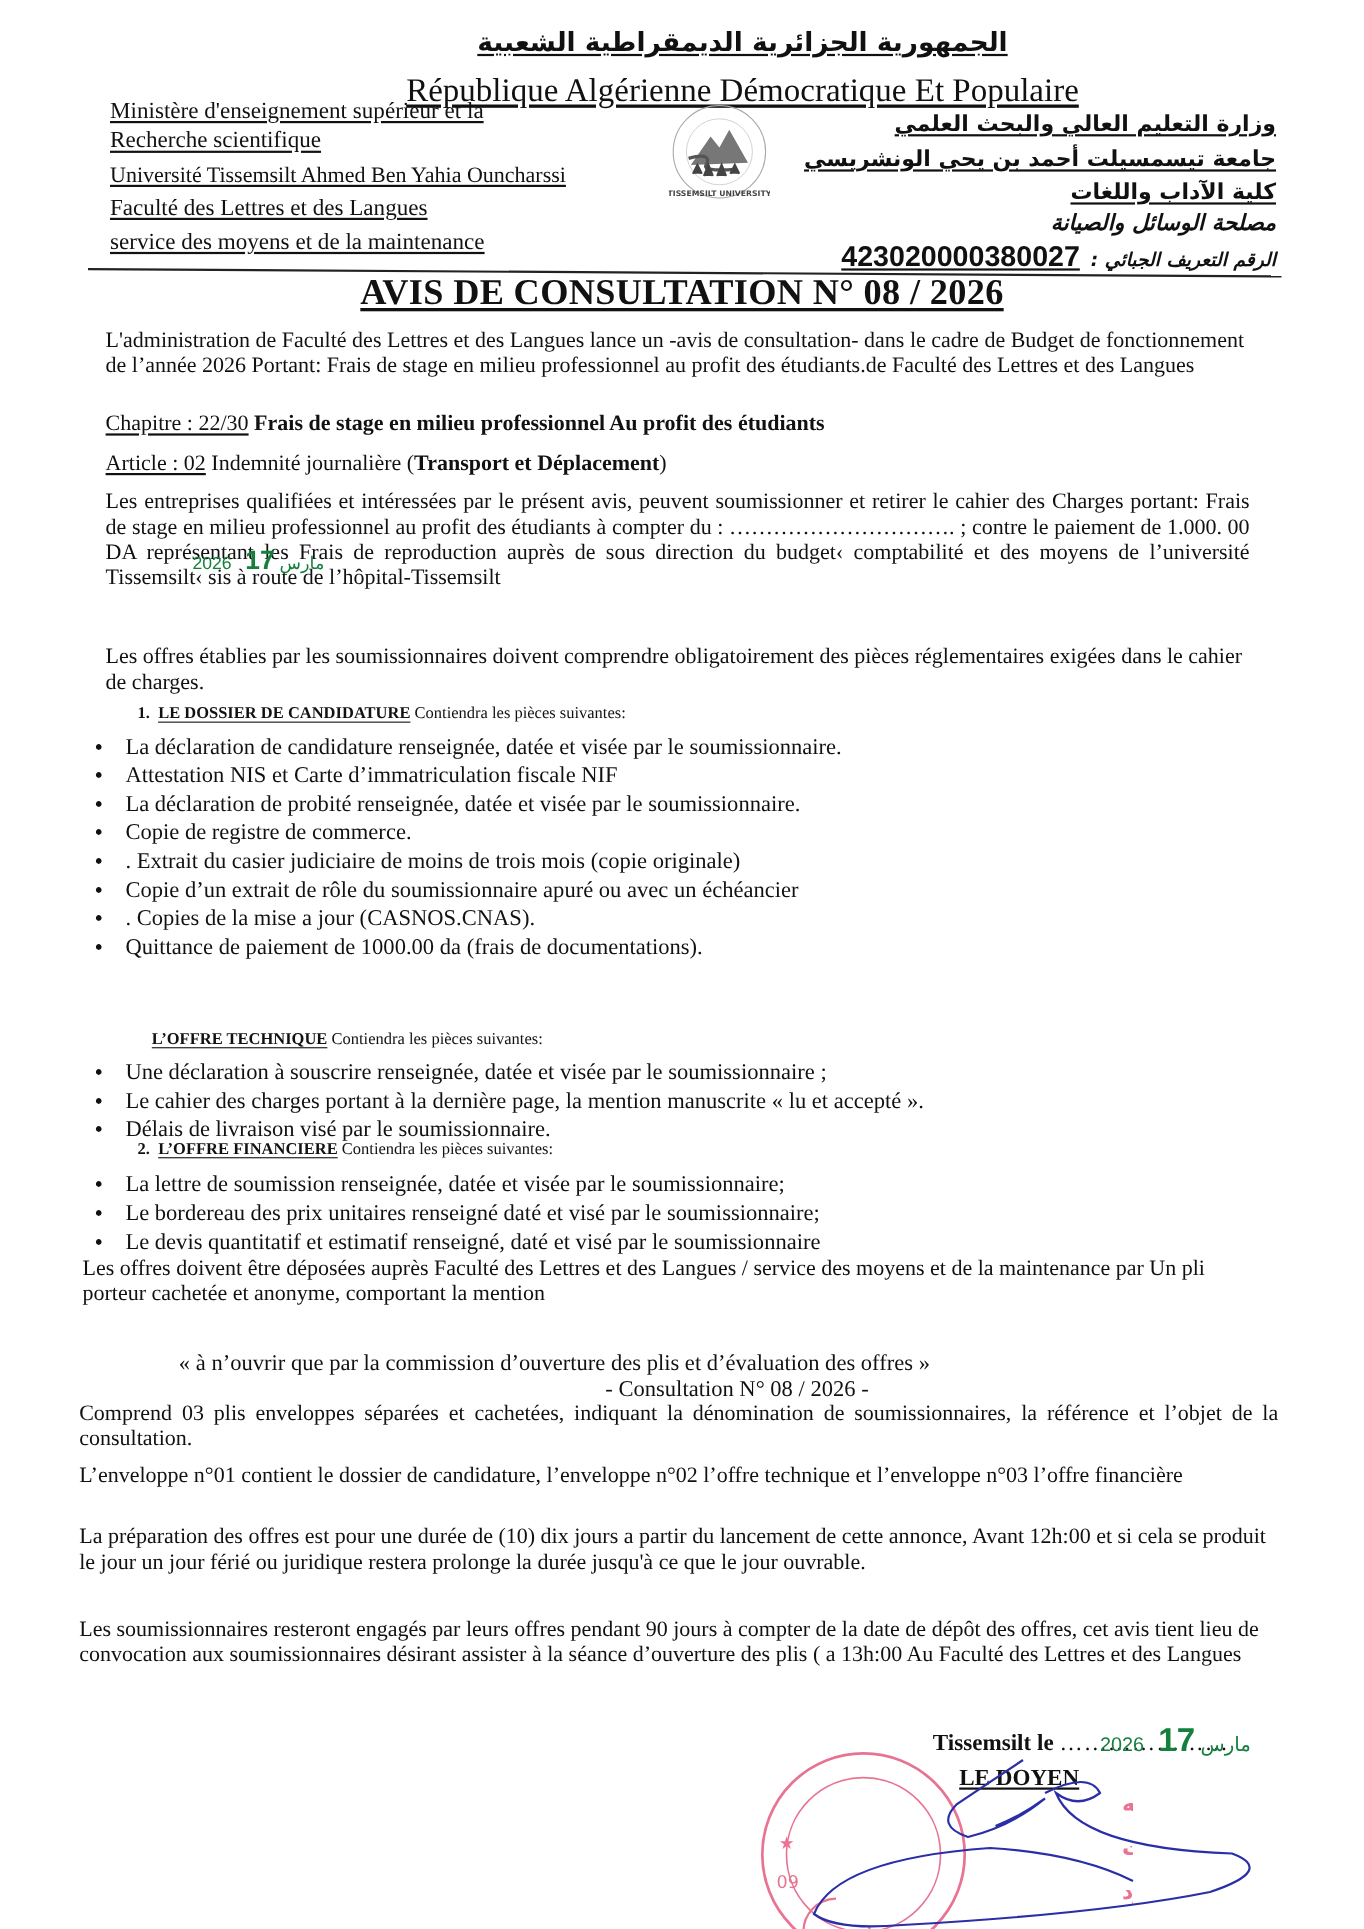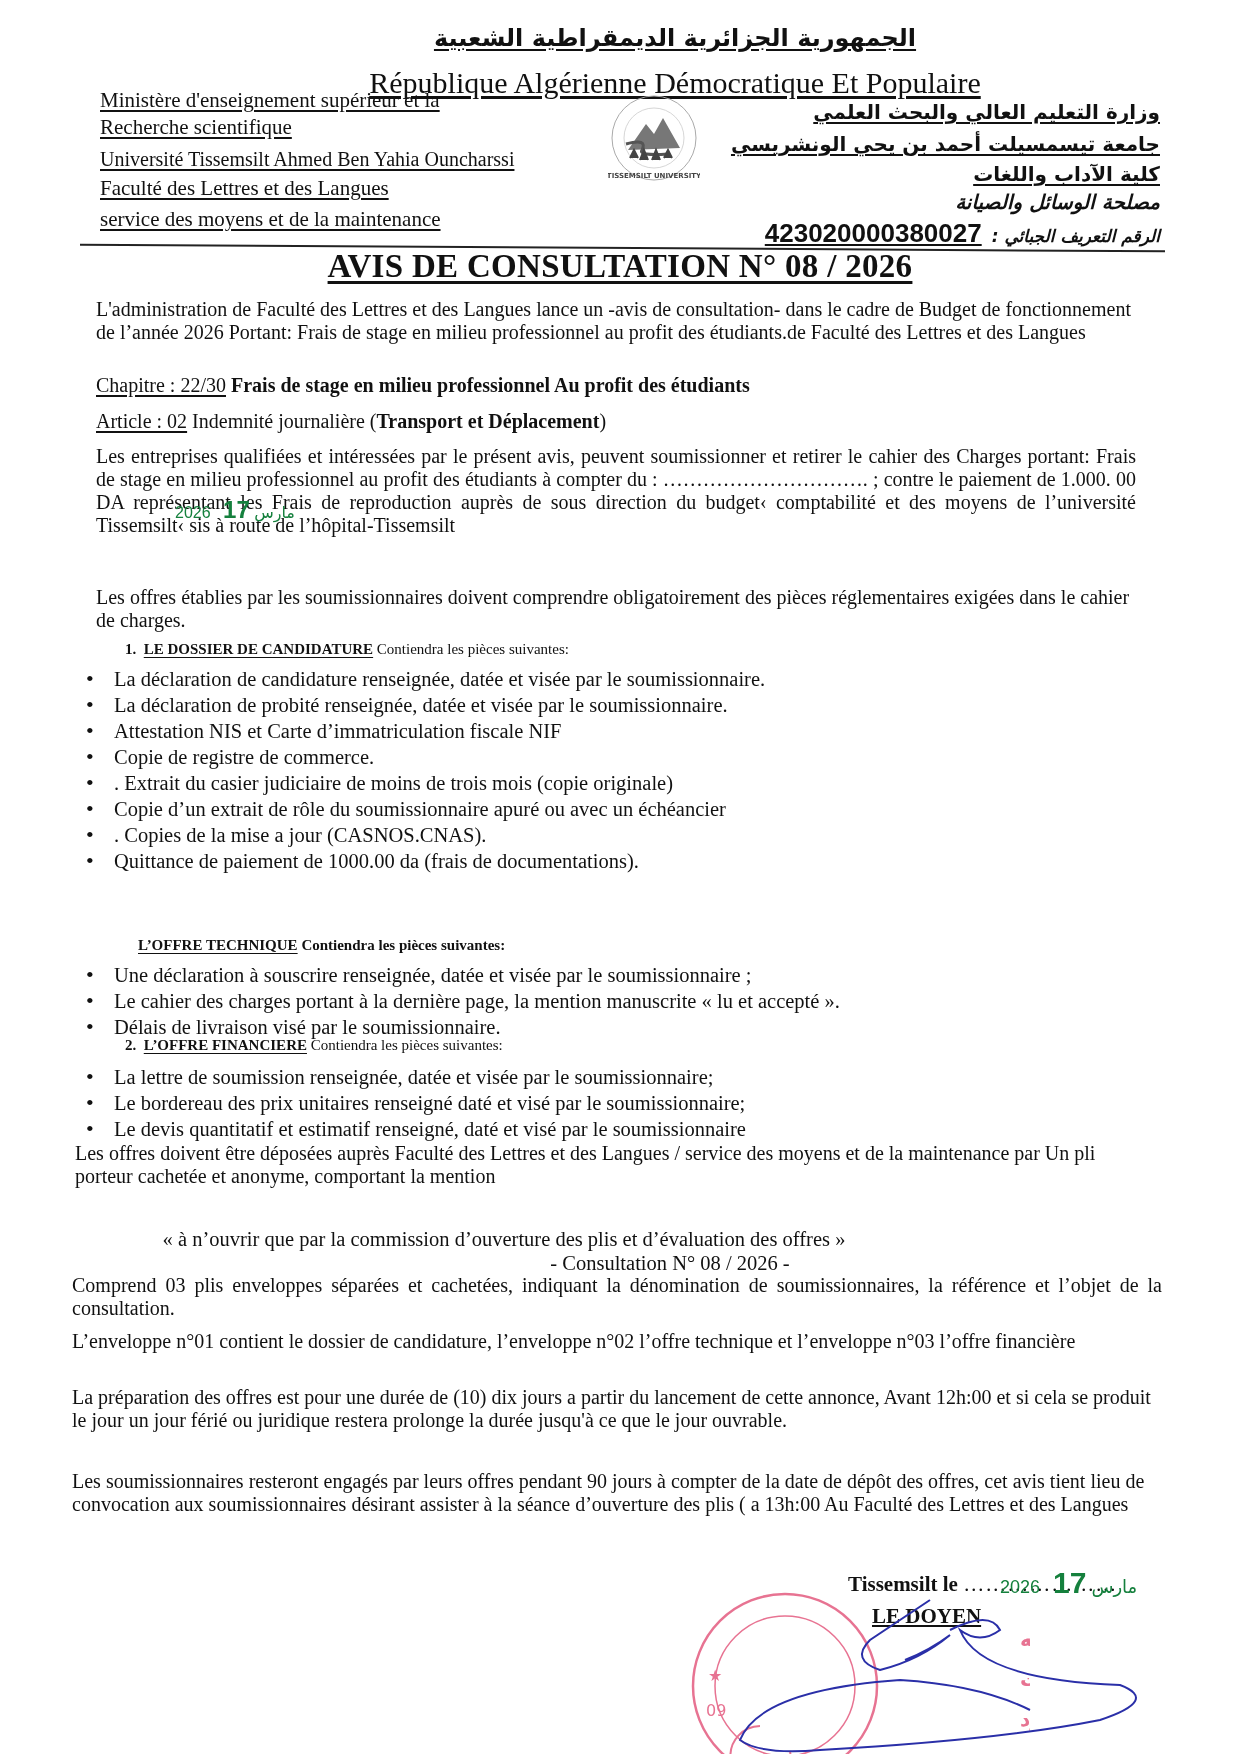--- a/index.html
+++ b/index.html
@@ -148,8 +148,8 @@
 </div>
 <ul id="list-dossier" class="abs bullets">
   <li>La déclaration de candidature renseignée, datée et visée par le soumissionnaire.</li>
+  <li>Attestation NIS et Carte d’immatriculation fiscale NIF</li>
   <li>La déclaration de probité renseignée, datée et visée par le soumissionnaire.</li>
-  <li>Attestation NIS et Carte d’immatriculation fiscale NIF</li>
   <li>Copie de registre de commerce.</li>
   <li>. Extrait du casier judiciaire de moins de trois mois (copie originale)</li>
   <li>Copie d’un extrait de rôle du soumissionnaire apuré ou avec un échéancier</li>

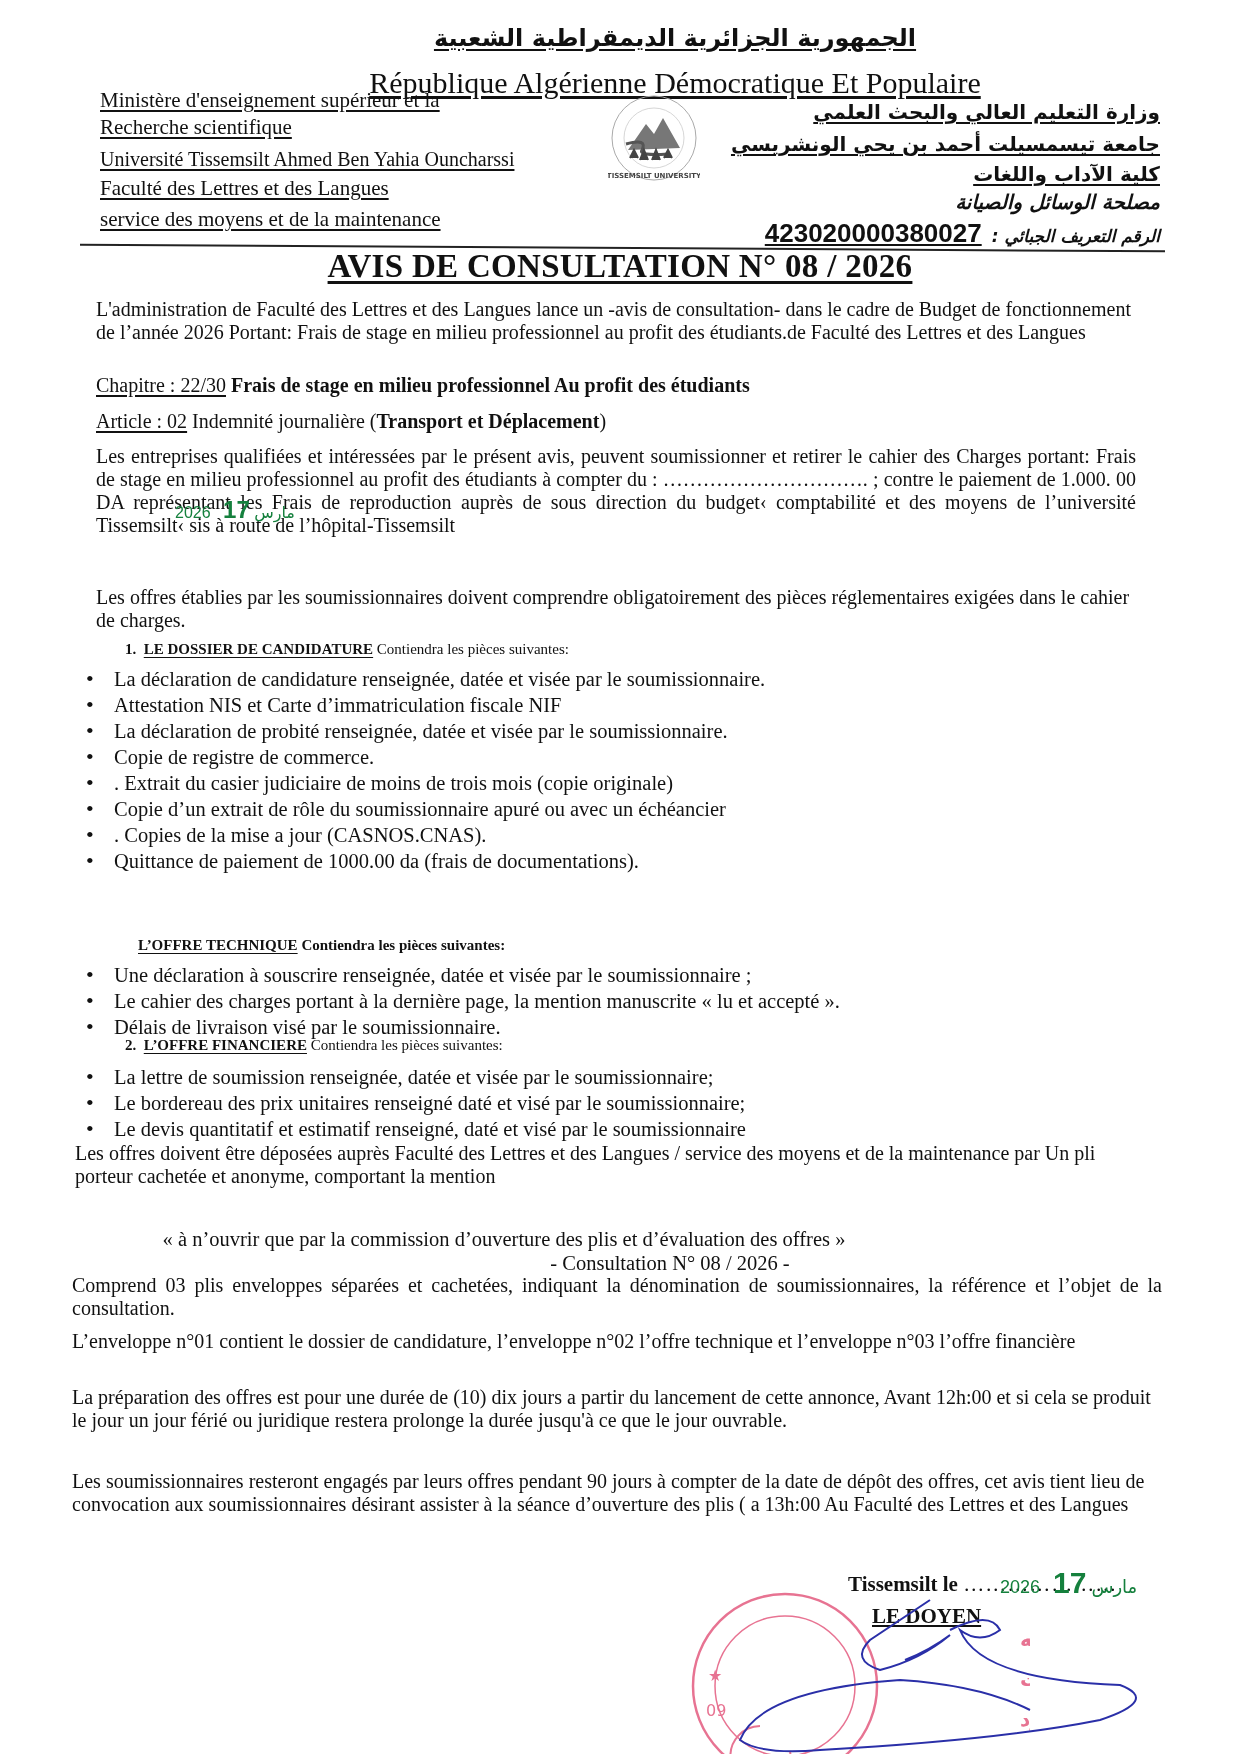--- a/index.html
+++ b/index.html
@@ -51,7 +51,7 @@
 
   .section-head { font-size: 15px; }
   #sec1 { top: 641px; left: 125px; }
-  #sec-tech { top: 937px; left: 138px; font-weight: bold; }
+  #sec-tech { top: 937px; left: 138px; }
   #sec2 { top: 1037px; left: 125px; }
 
   ul.bullets { list-style: none; margin: 0; padding: 0; }

